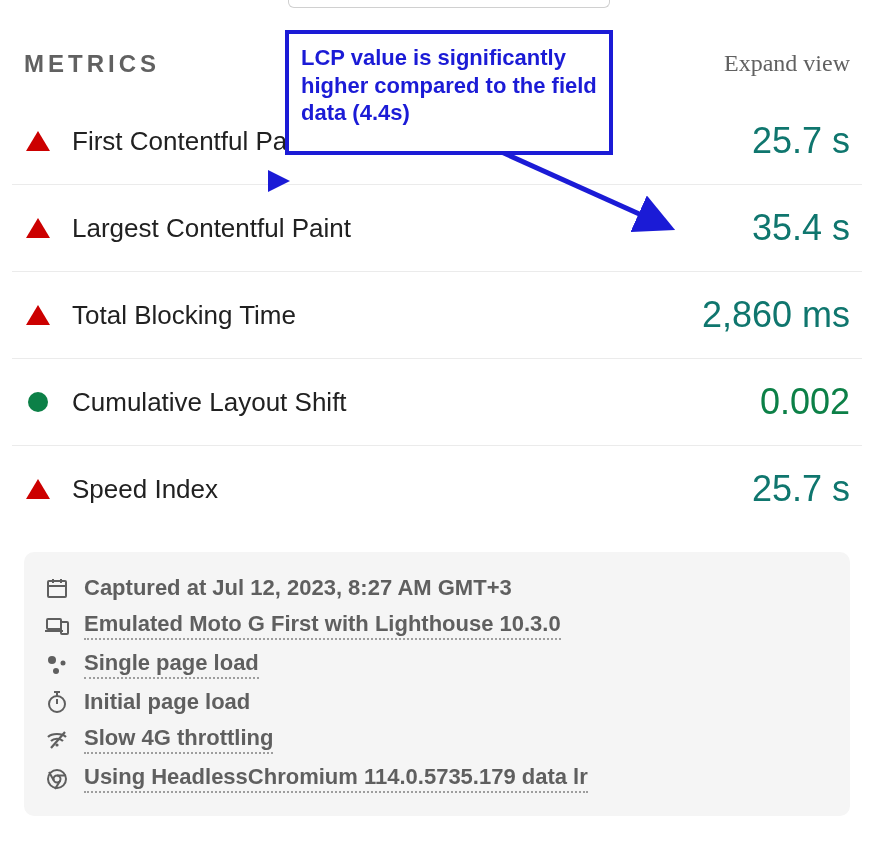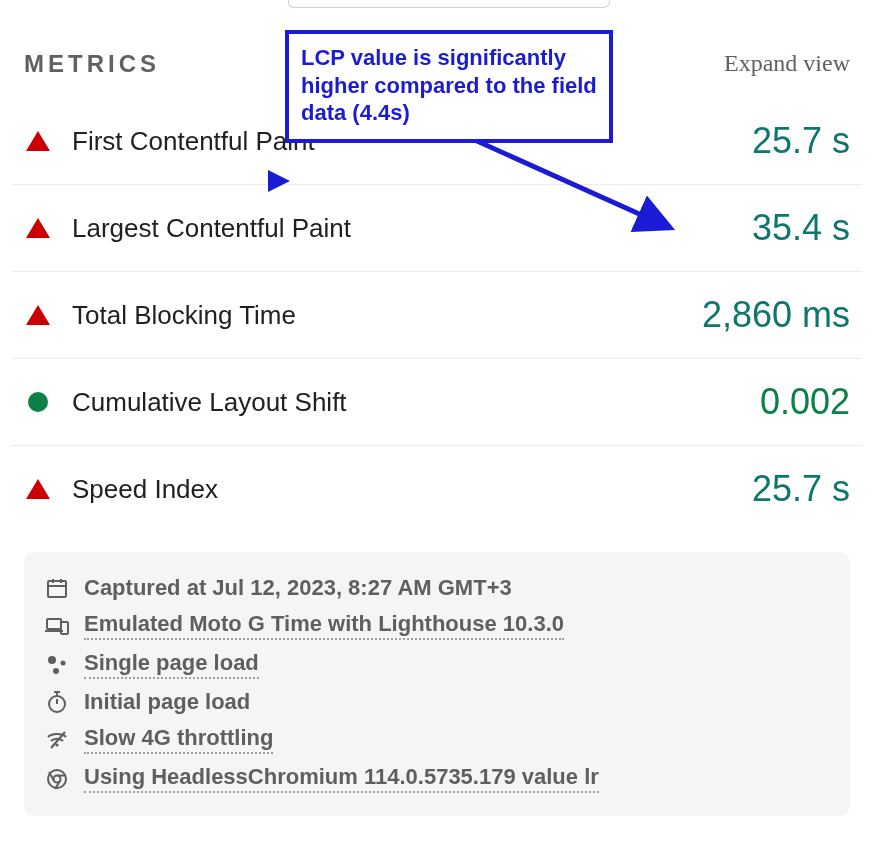--- a/index.html
+++ b/index.html
@@ -35,7 +35,7 @@
     left: 285px;
     width: 328px;
     border: 4px solid #1b1bd6;
-    padding: 10px 12px 12px 12px;
+    padding: 10px 12px 24px 12px;
     background: #fff;
     z-index: 5;
   }

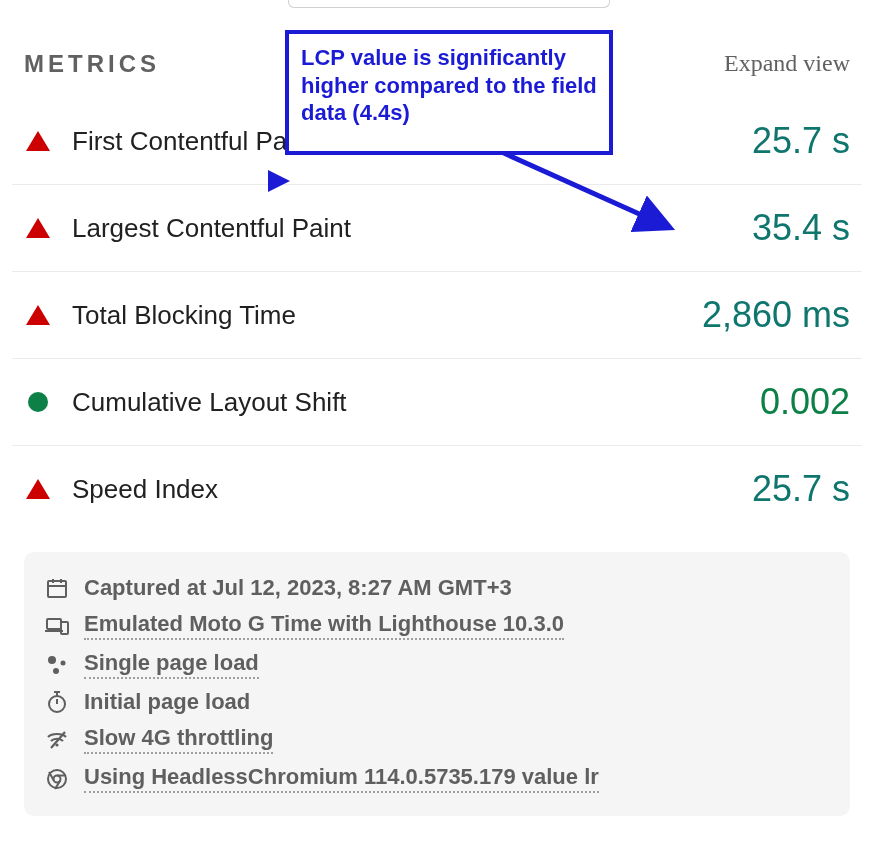--- a/index.html
+++ b/index.html
@@ -237,7 +237,7 @@
         <rect x="16" y="8" width="7" height="12" rx="1"></rect>
       </svg>
     </span>
-    <span class="dotted-underline">Emulated Moto G Time with Lighthouse 10.3.0</span>
+    <span class="dotted-underline">Emulated Moto G First with Lighthouse 10.3.0</span>
   </div>
 
   <div class="env-row">

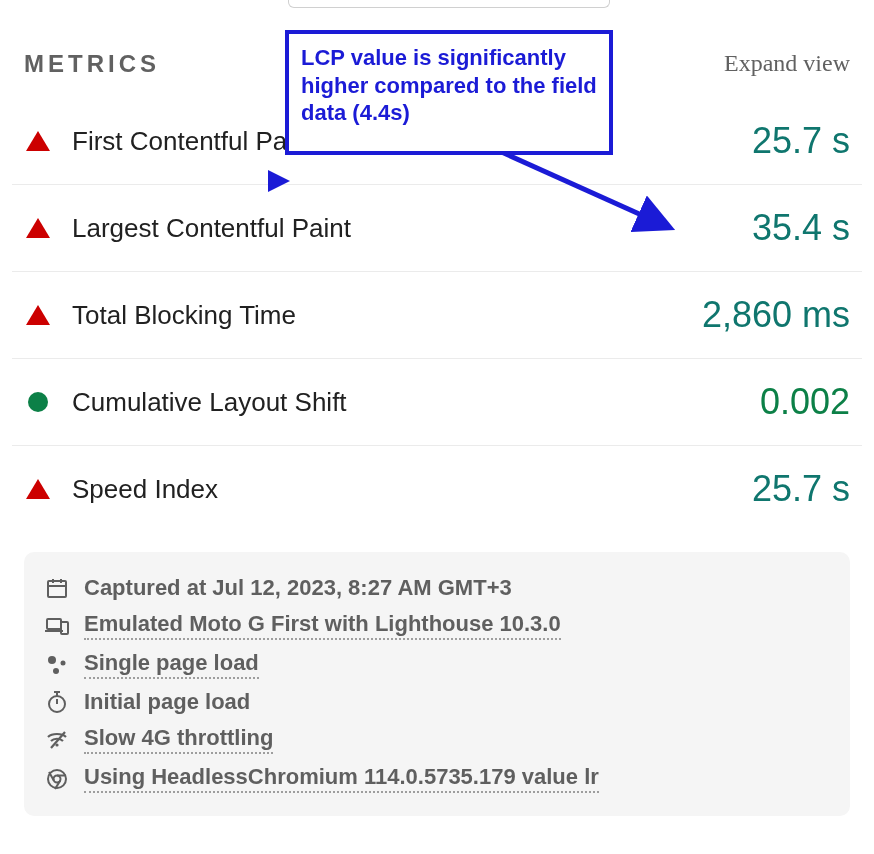--- a/index.html
+++ b/index.html
@@ -285,7 +285,7 @@
         <line x1="15.2" y1="13.6" x2="10" y2="22"></line>
       </svg>
     </span>
-    <span class="dotted-underline">Using HeadlessChromium 114.0.5735.179 value lr</span>
+    <span class="dotted-underline">Using HeadlessChromium 114.0.5735.179 data lr</span>
   </div>
 
 </div>

